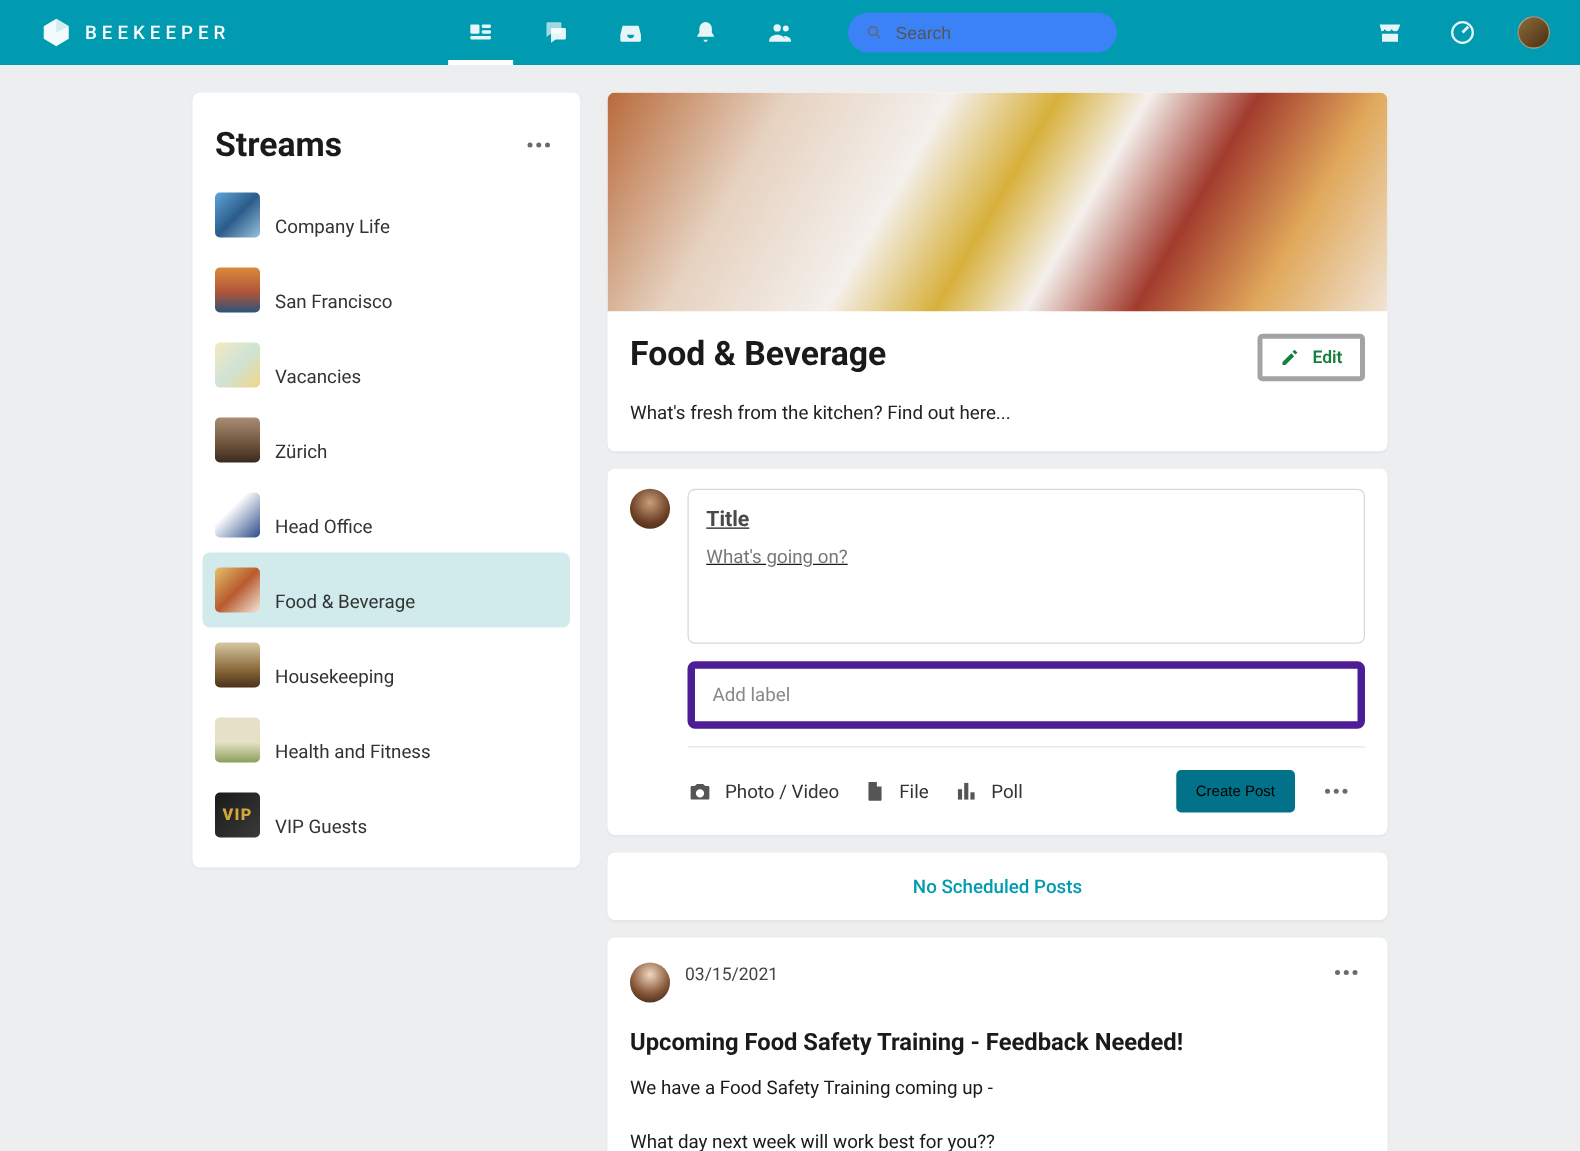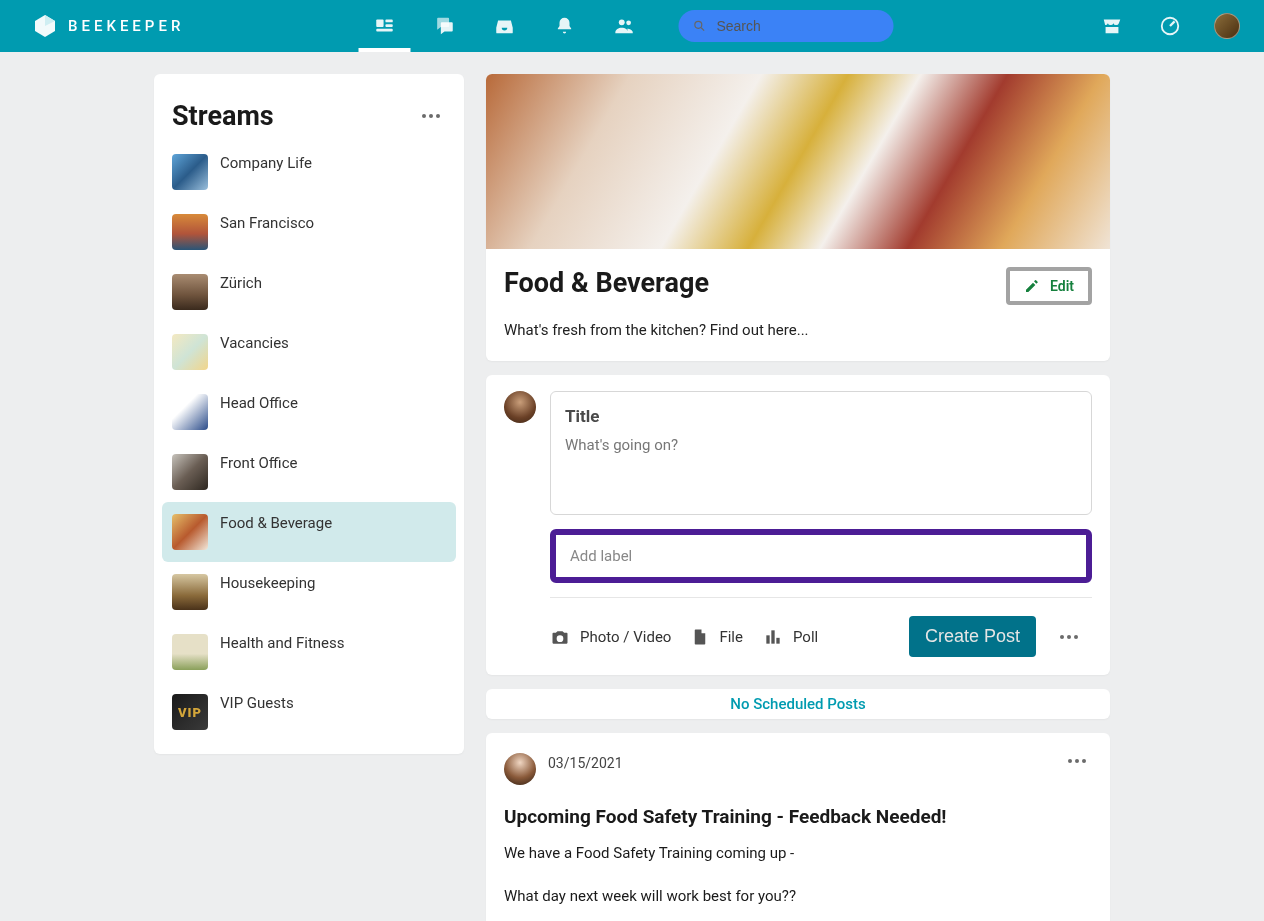--- a/index.html
+++ b/index.html
@@ -132,7 +132,7 @@
   }
   .stream-item {
     display: flex;
-    align-items: flex-start;
+    align-items: flex-end;
     gap: 12px;
     padding: 12px 10px;
     margin: 0 8px;

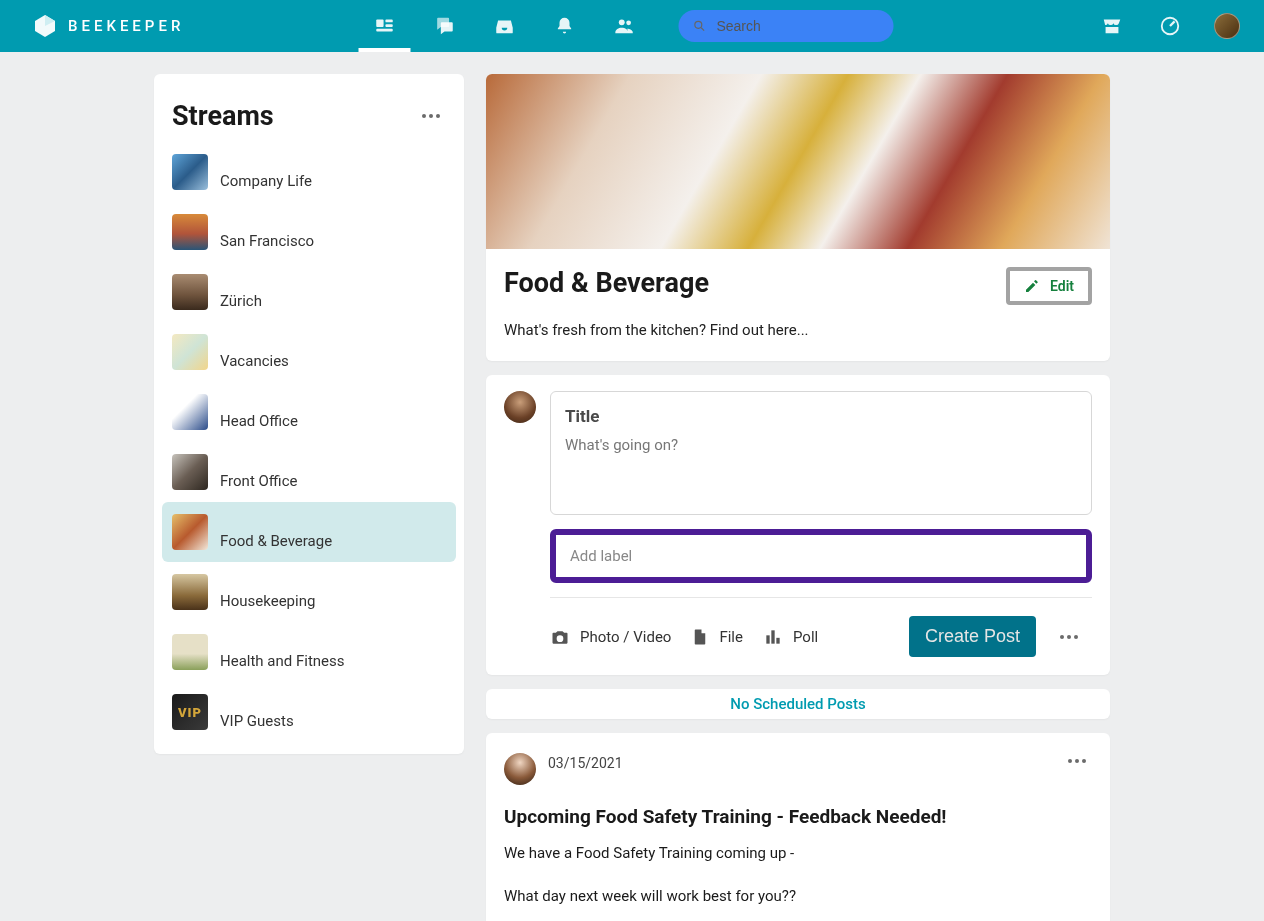--- a/index.html
+++ b/index.html
@@ -408,12 +408,12 @@
           <div class="stream-label">San Francisco</div>
         </div>
         <div class="stream-item">
+          <div class="stream-thumb" style="background: linear-gradient(135deg, rgb(244, 233, 193), rgb(207, 228, 214), rgb(242, 213, 138));"></div>
+          <div class="stream-label">Vacancies</div>
+        </div>
+        <div class="stream-item">
           <div class="stream-thumb" style="background: linear-gradient(rgb(169, 140, 114), rgb(109, 82, 60) 60%, rgb(58, 42, 29));"></div>
           <div class="stream-label">Zürich</div>
-        </div>
-        <div class="stream-item">
-          <div class="stream-thumb" style="background: linear-gradient(135deg, rgb(244, 233, 193), rgb(207, 228, 214), rgb(242, 213, 138));"></div>
-          <div class="stream-label">Vacancies</div>
         </div>
         <div class="stream-item">
           <div class="stream-thumb" style="background: linear-gradient(135deg, rgb(255, 255, 255) 35%, rgb(42, 75, 138));"></div>

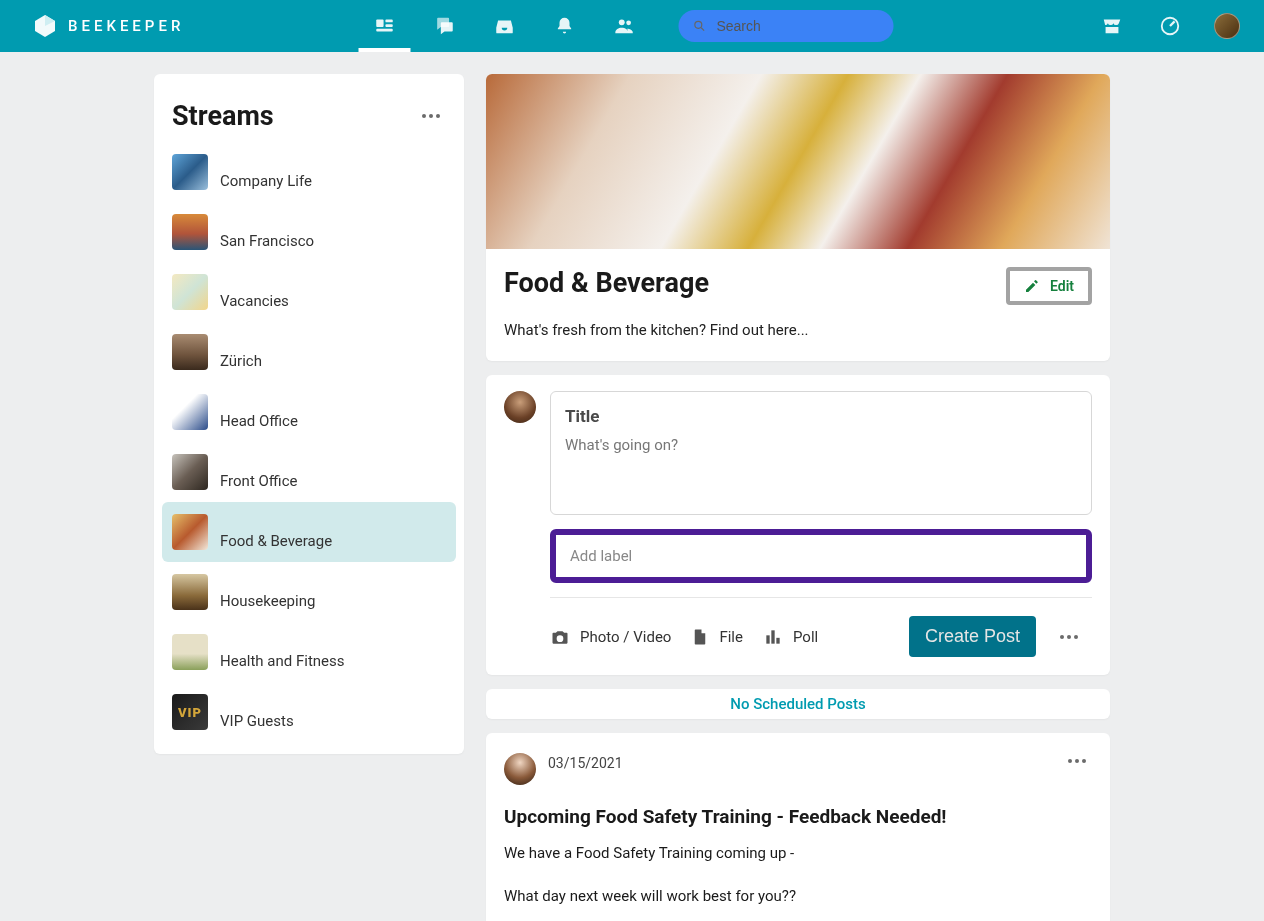--- a/index.html
+++ b/index.html
@@ -209,6 +209,7 @@
   .composer-top {
     display: flex;
     gap: 14px;
+    text-decoration: underline;
   }
   .composer-avatar {
     width: 32px; height: 32px;

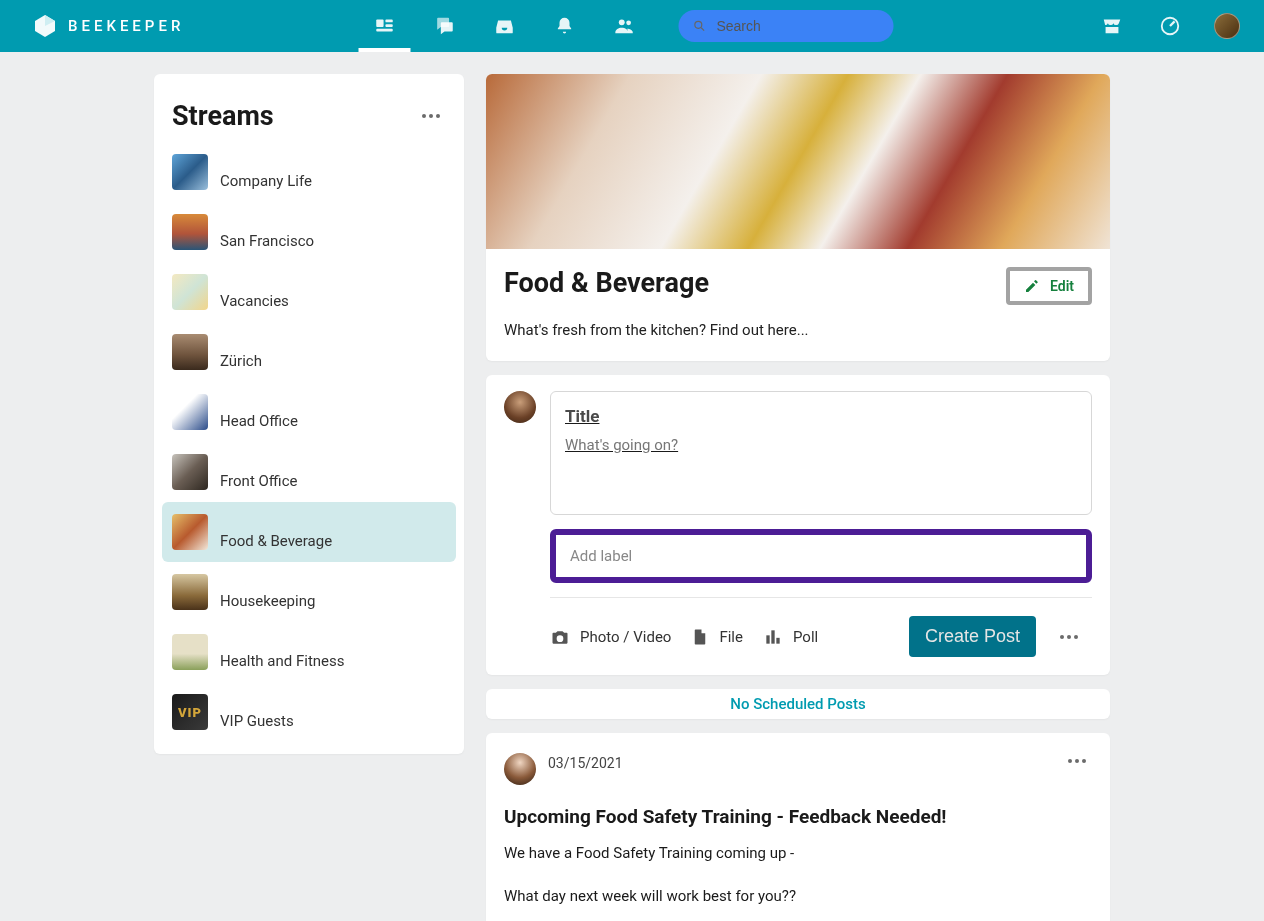--- a/index.html
+++ b/index.html
@@ -419,10 +419,6 @@
         <div class="stream-item">
           <div class="stream-thumb" style="background: linear-gradient(135deg, rgb(255, 255, 255) 35%, rgb(42, 75, 138));"></div>
           <div class="stream-label">Head Office</div>
-        </div>
-        <div class="stream-item">
-          <div class="stream-thumb" style="background: linear-gradient(135deg, rgb(199, 195, 188), rgb(106, 94, 84), rgb(46, 39, 32));"></div>
-          <div class="stream-label">Front Office</div>
         </div>
         <div class="stream-item active">
           <div class="stream-thumb" style="background: linear-gradient(135deg, rgb(230, 192, 106), rgb(184, 90, 46), rgb(242, 232, 218));"></div>

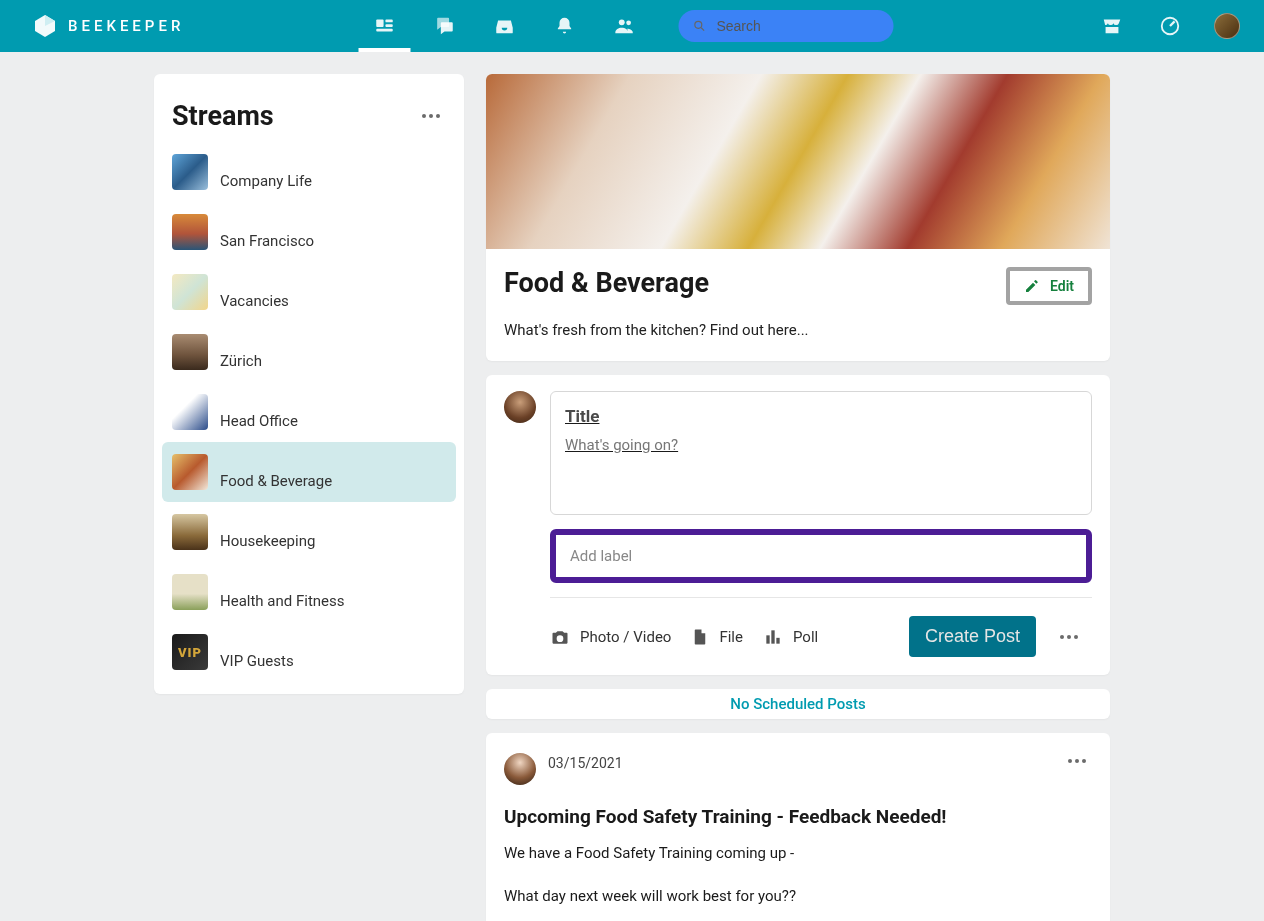--- a/index.html
+++ b/index.html
@@ -263,11 +263,11 @@
   }
   .create-post-btn {
     background: #01728a;
-    color: #e5e5e5;
+    color: #000000;
     border: none;
     border-radius: 4px;
     padding: 10px 16px;
-    font-size: 18px;
+    font-size: 12px;
     font-weight: 500;
     cursor: pointer;
   }

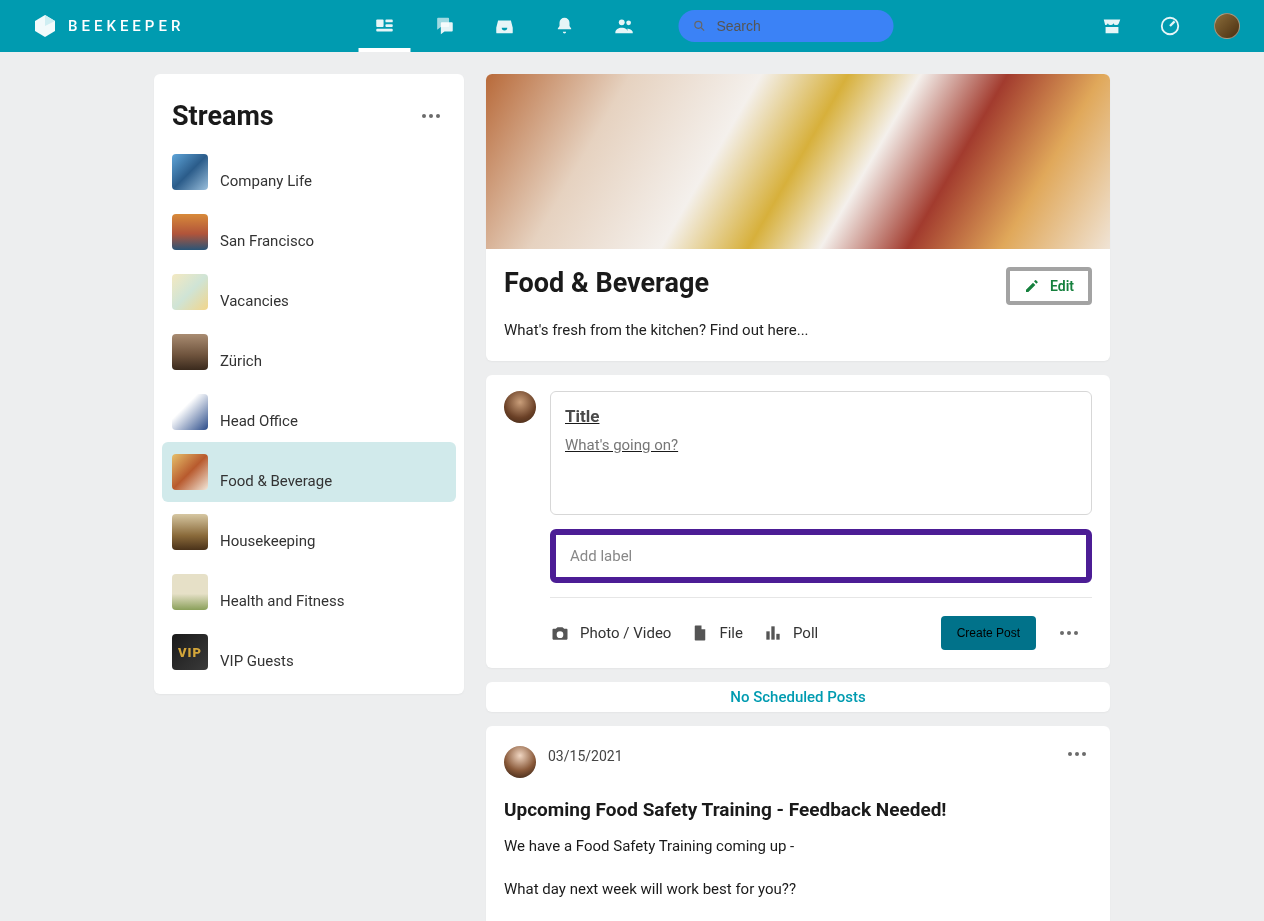--- a/index.html
+++ b/index.html
@@ -274,7 +274,7 @@
 
   .scheduled {
     text-align: center;
-    padding: 6px;
+    padding: 18px;
     color: #009bb0;
     font-size: 15px;
     font-weight: 500;

